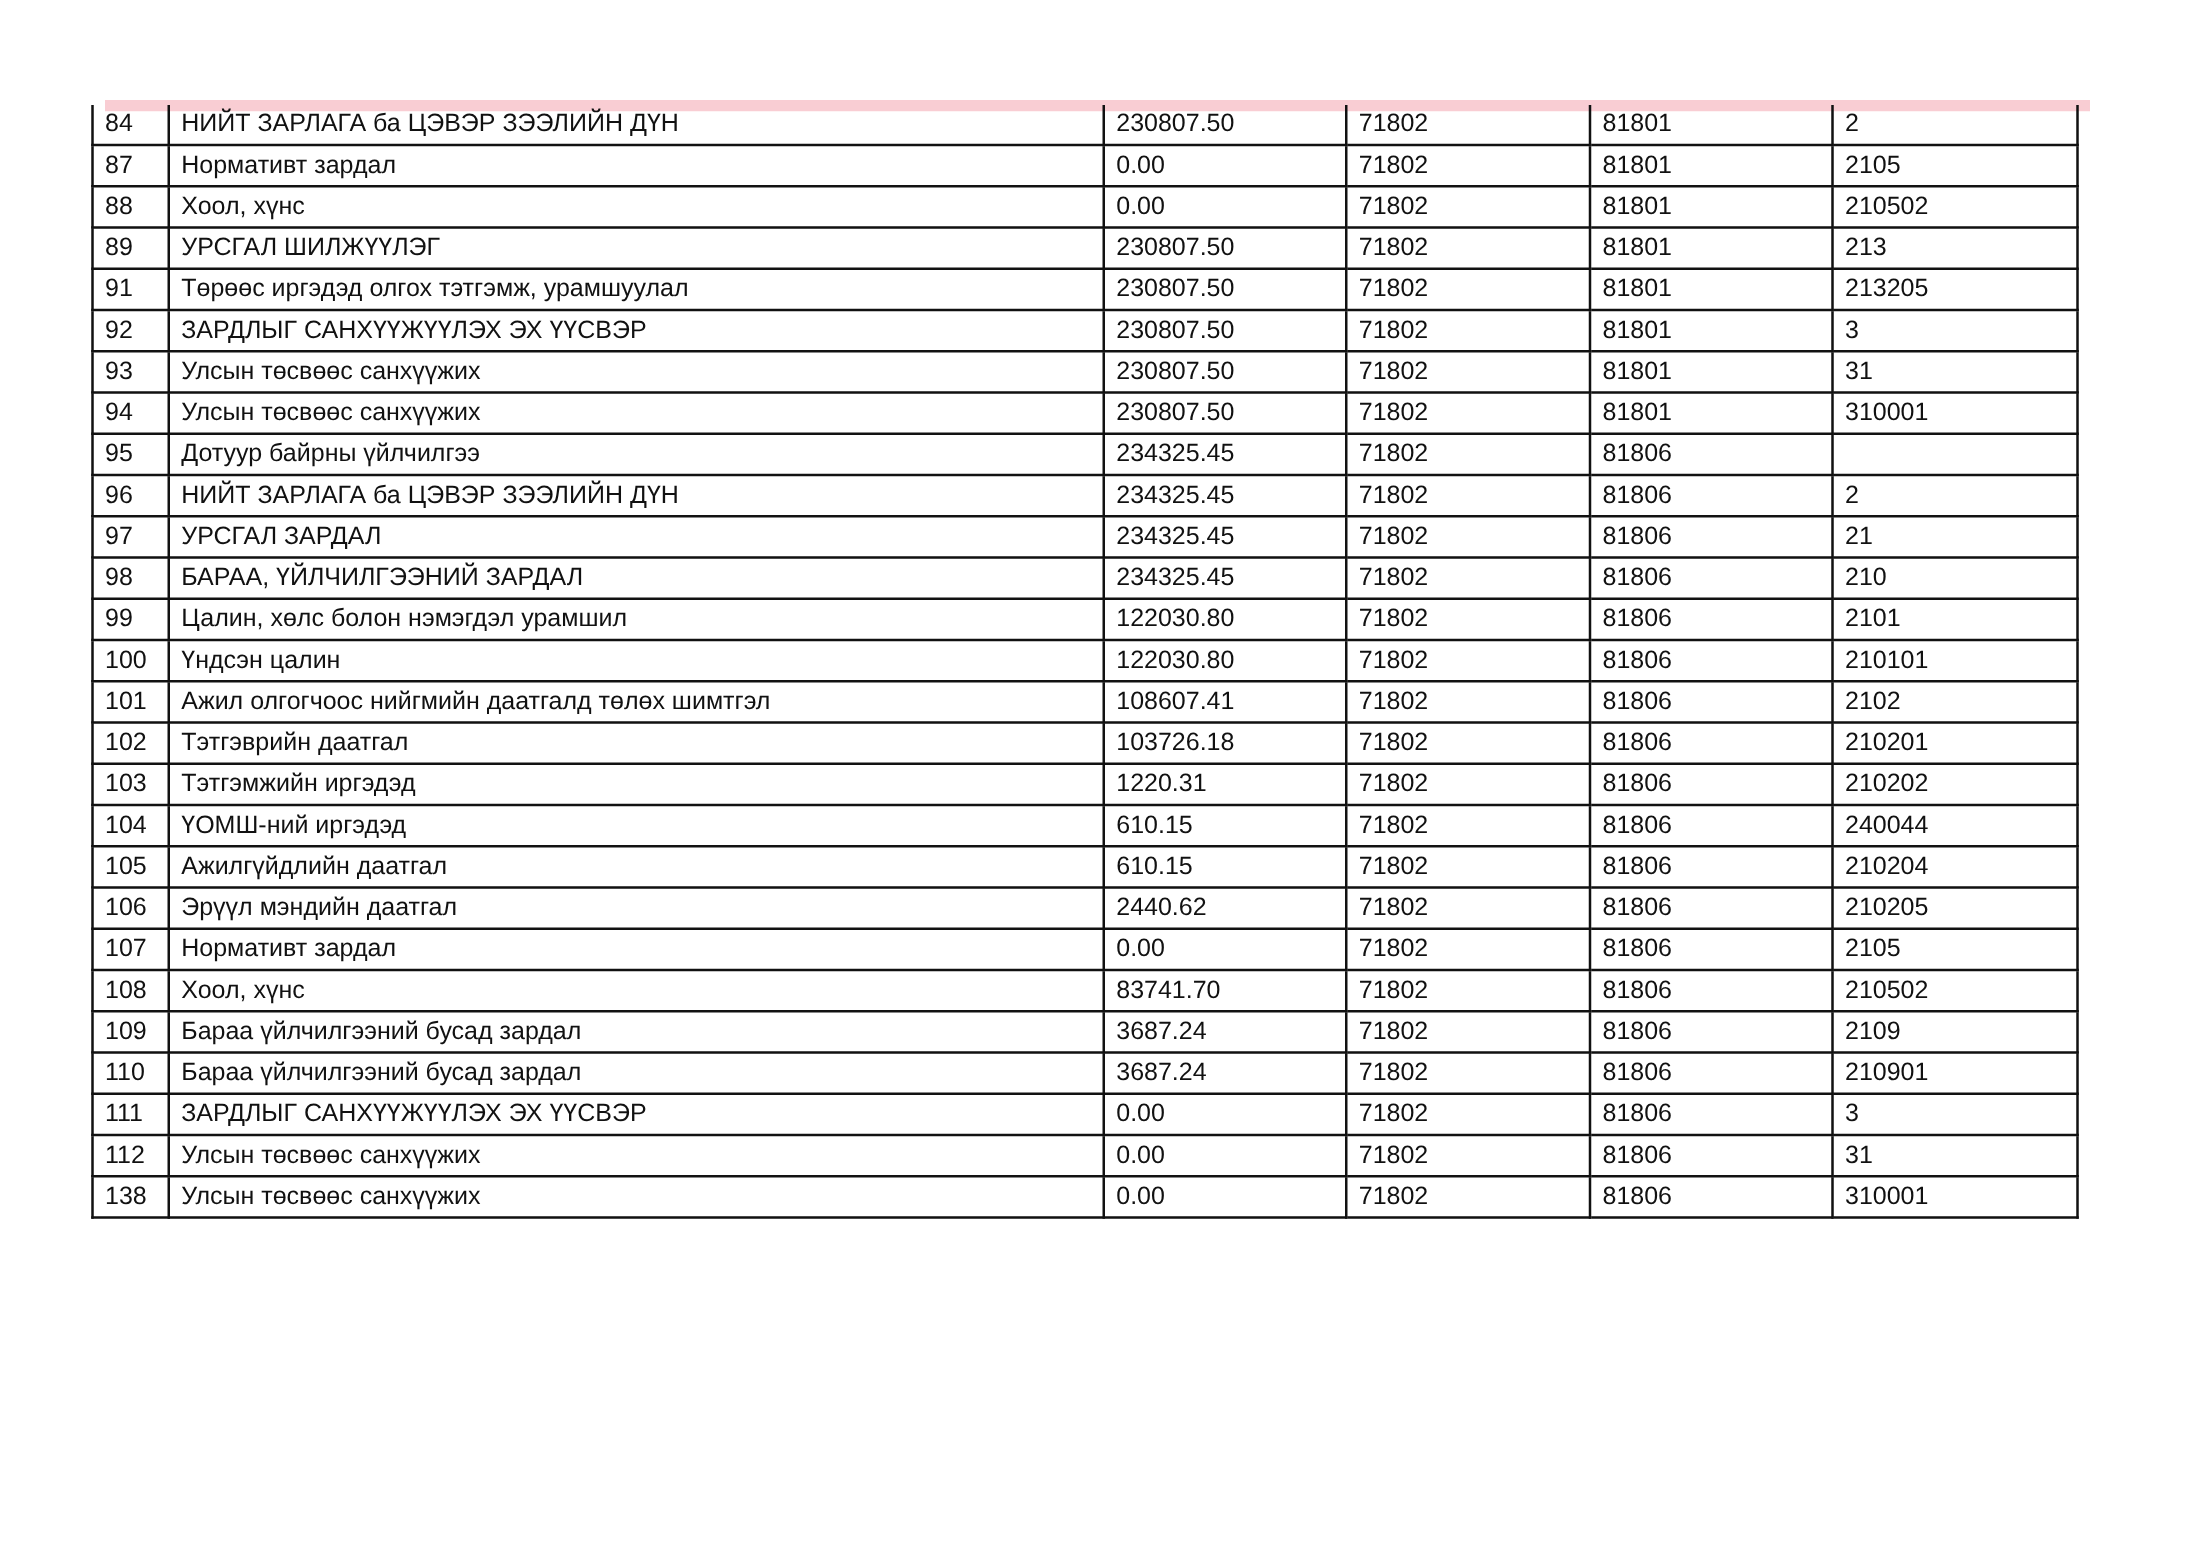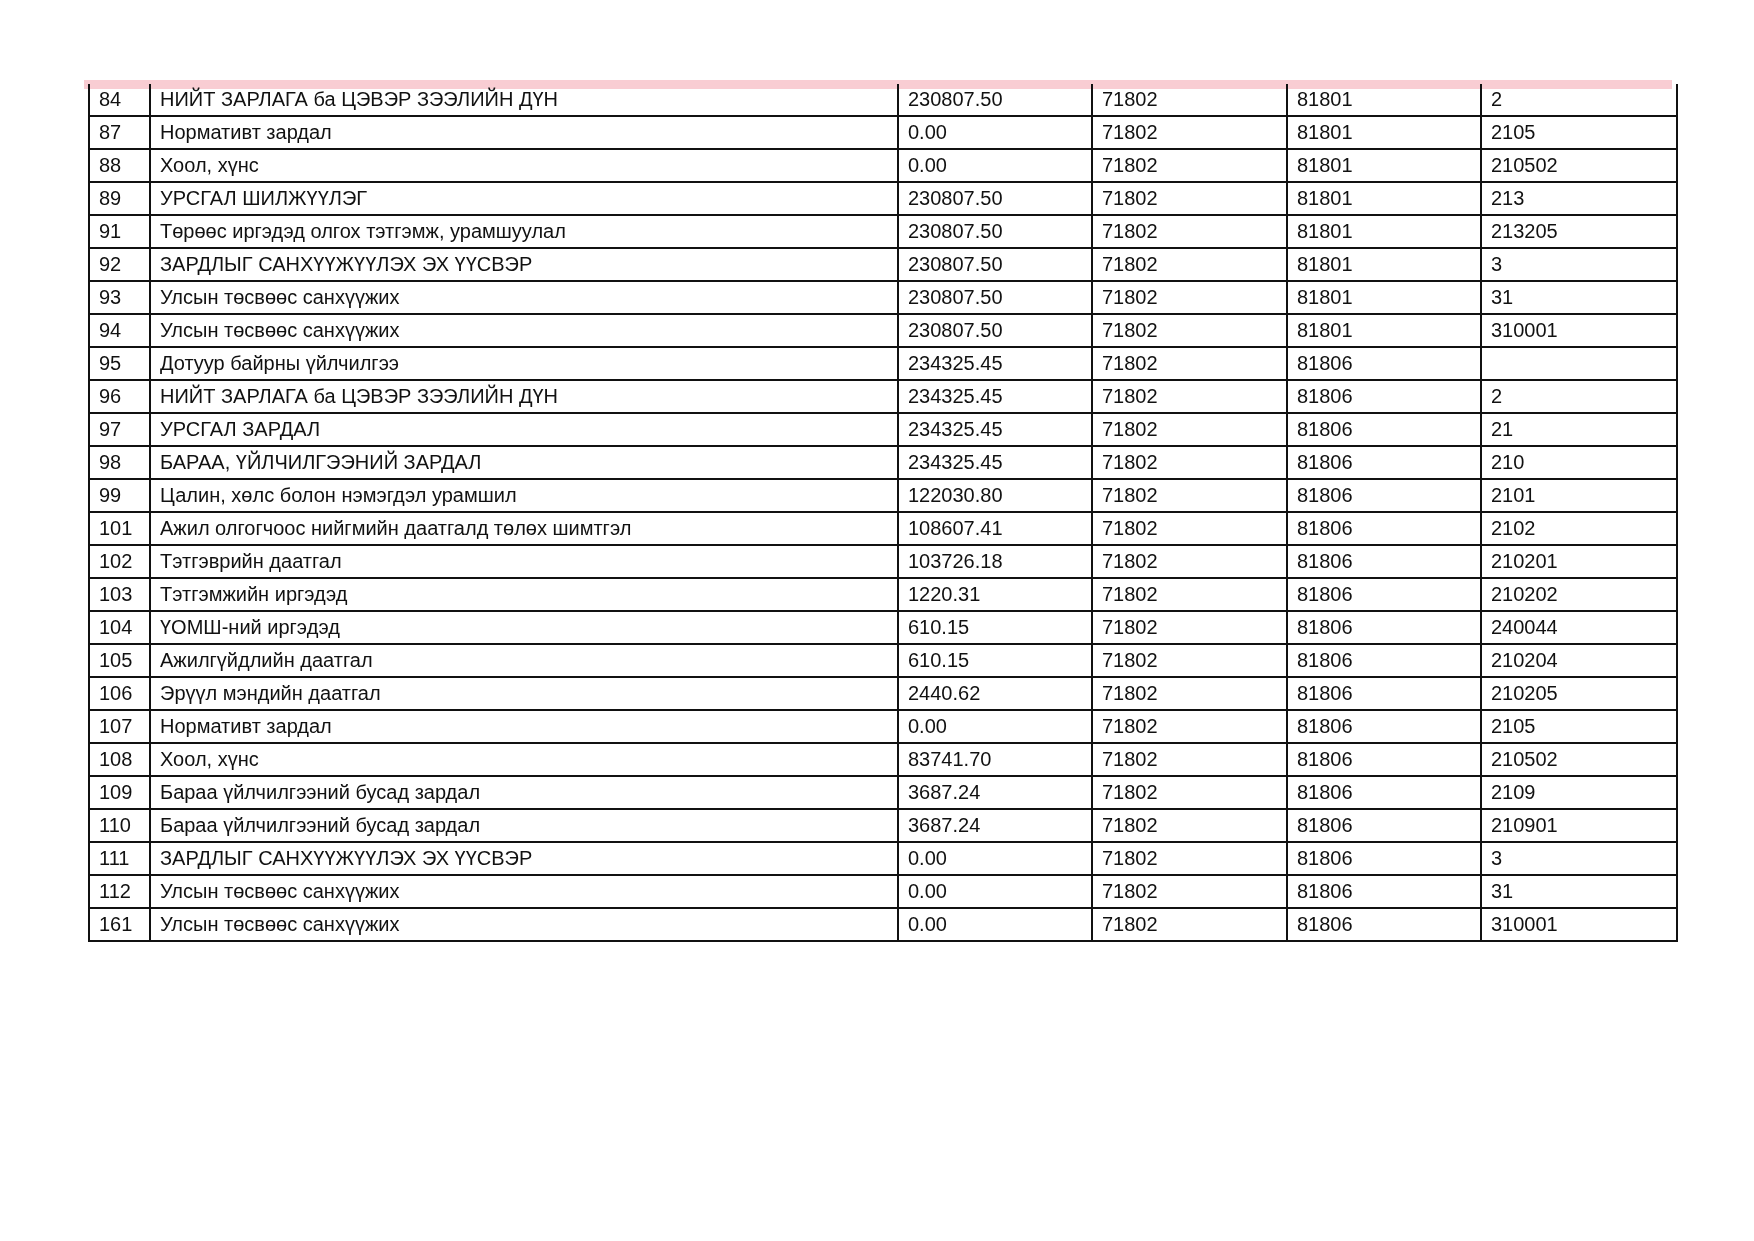--- a/index.html
+++ b/index.html
@@ -7,7 +7,7 @@
          font-family: "Liberation Sans", "DejaVu Sans", sans-serif; color: #111; }
   .page-top-band { position: absolute; left: 84px; width: 1588px; top: 80px; height: 9px;
                    background: #f9cdd3; }
-  table.data-table { position: absolute; left: 88px; top: 84px; width: 1588px;
+  table.data-table { position: absolute; left: 73px; top: 84px; width: 1588px;
                      border-collapse: collapse; table-layout: fixed; font-size: 20px; }
   table.data-table td { border: 2px solid #111; height: 31px; padding: 0 9px;
                         white-space: nowrap; overflow: hidden; vertical-align: middle;

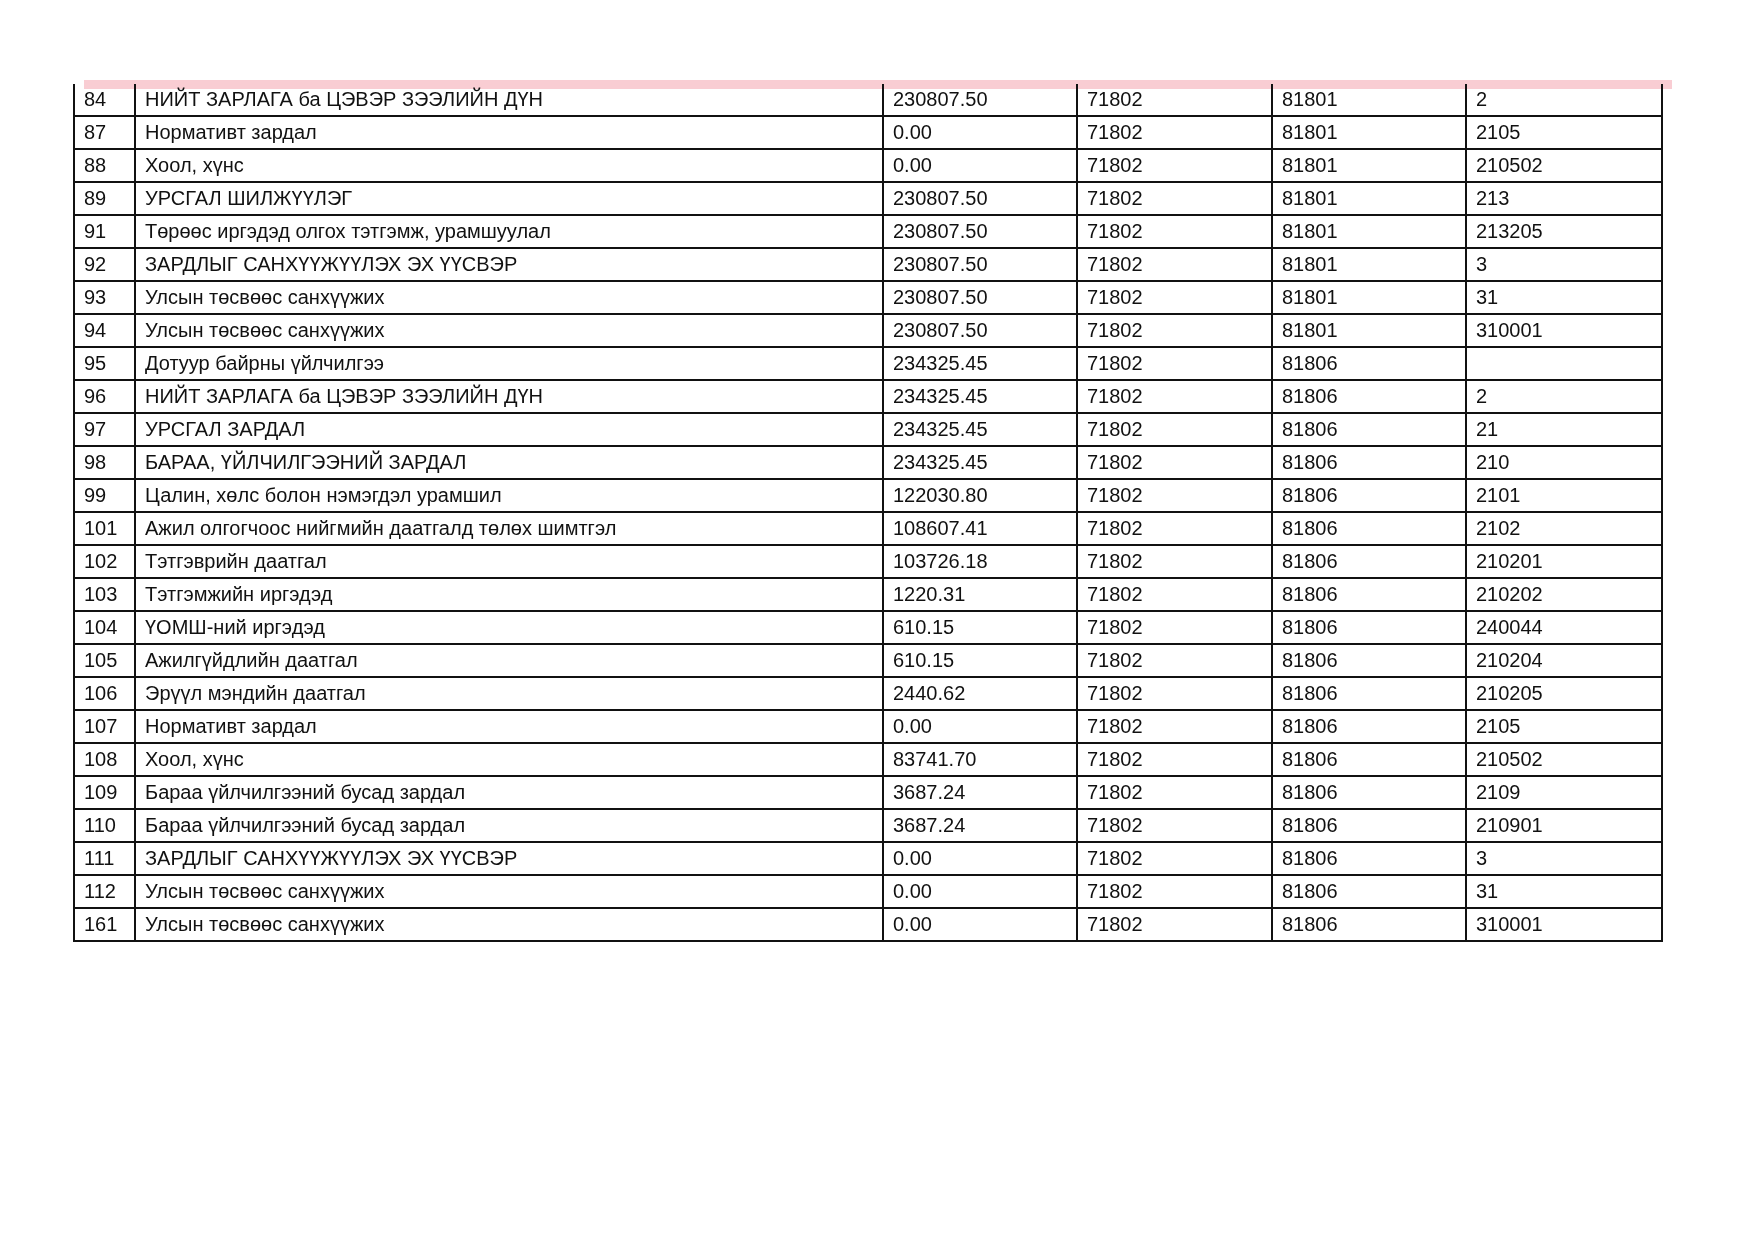--- a/index.html
+++ b/index.html
@@ -140,6 +140,14 @@
         <td>2101</td>
       </tr>
       <tr>
+        <td>100</td>
+        <td>Үндсэн цалин</td>
+        <td>122030.80</td>
+        <td>71802</td>
+        <td>81806</td>
+        <td>210101</td>
+      </tr>
+      <tr>
         <td>101</td>
         <td>Ажил олгогчоос нийгмийн даатгалд төлөх шимтгэл</td>
         <td>108607.41</td>

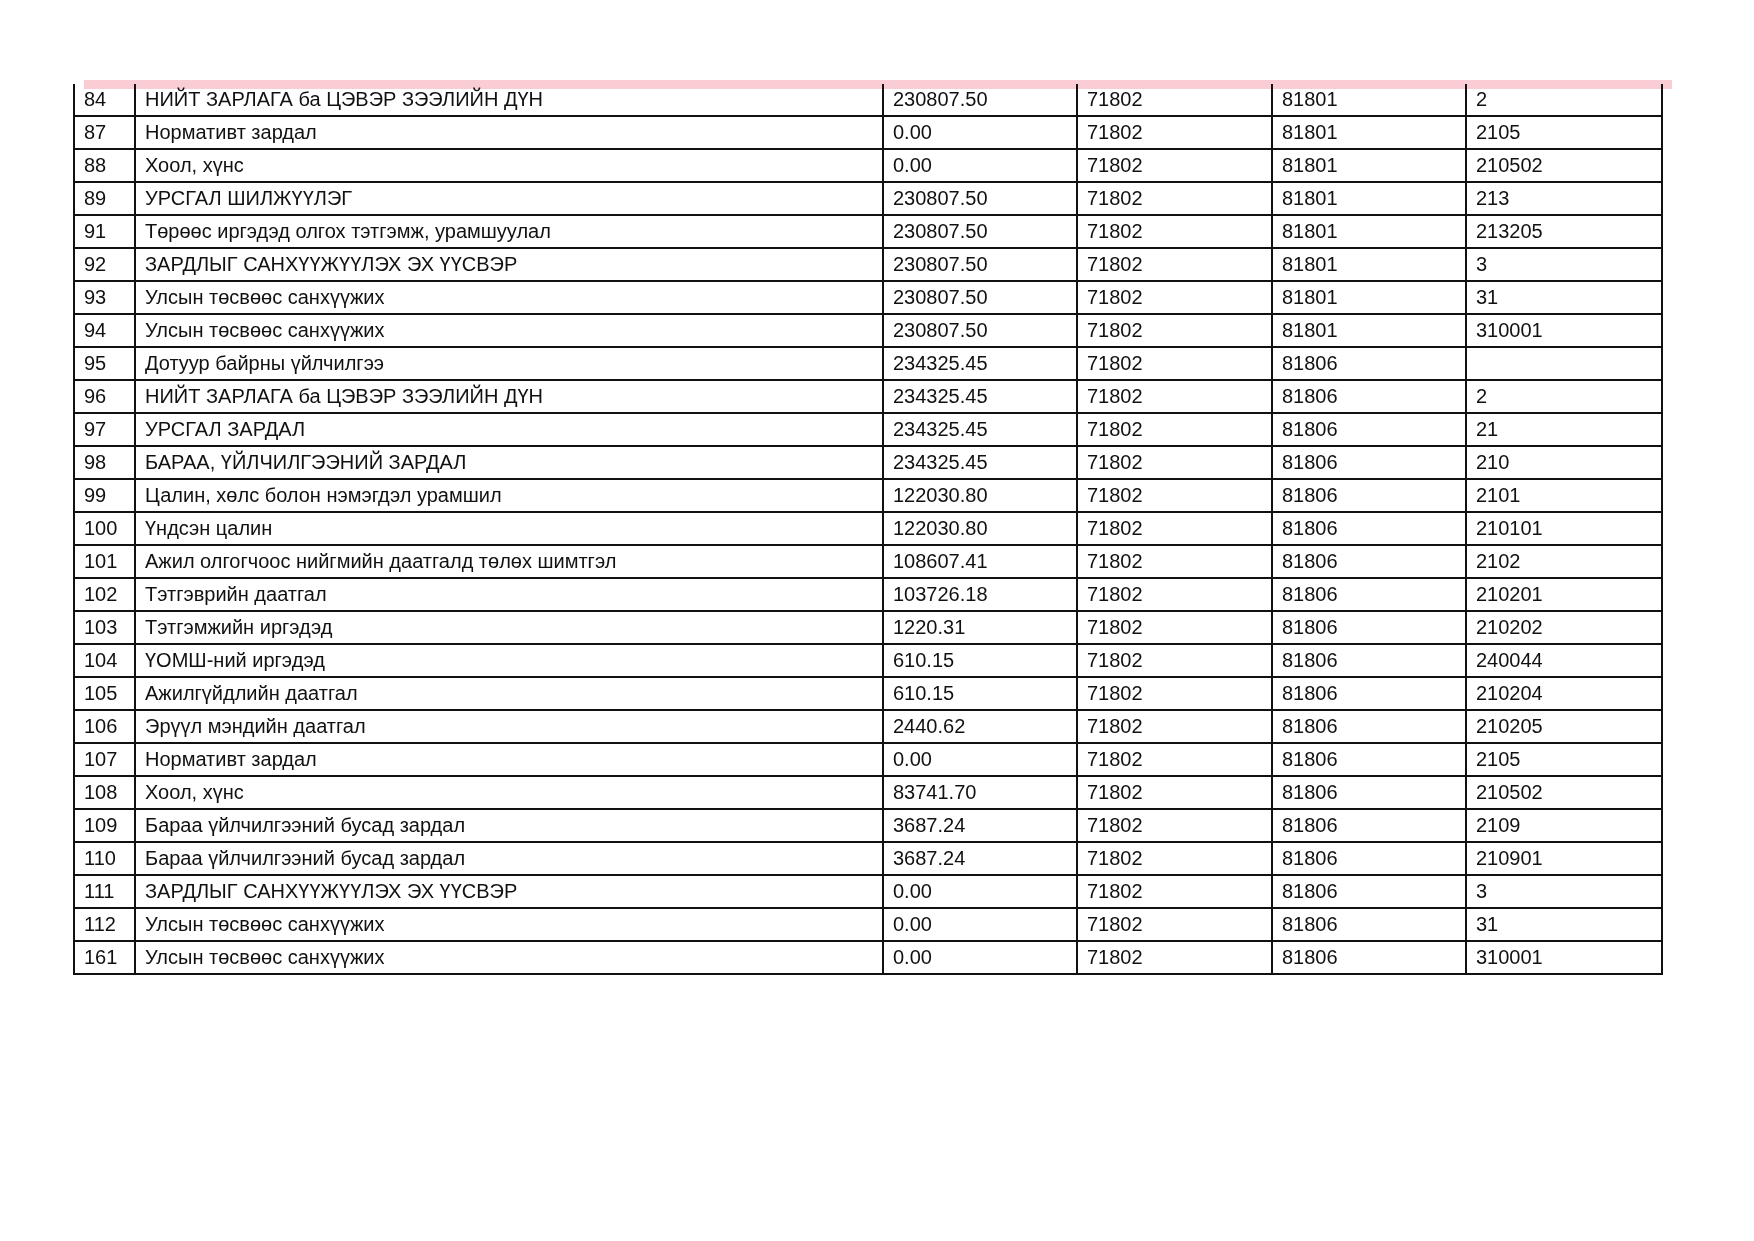--- a/index.html
+++ b/index.html
@@ -244,7 +244,7 @@
         <td>31</td>
       </tr>
       <tr>
-        <td>161</td>
+        <td>138</td>
         <td>Улсын төсвөөс санхүүжих</td>
         <td>0.00</td>
         <td>71802</td>

